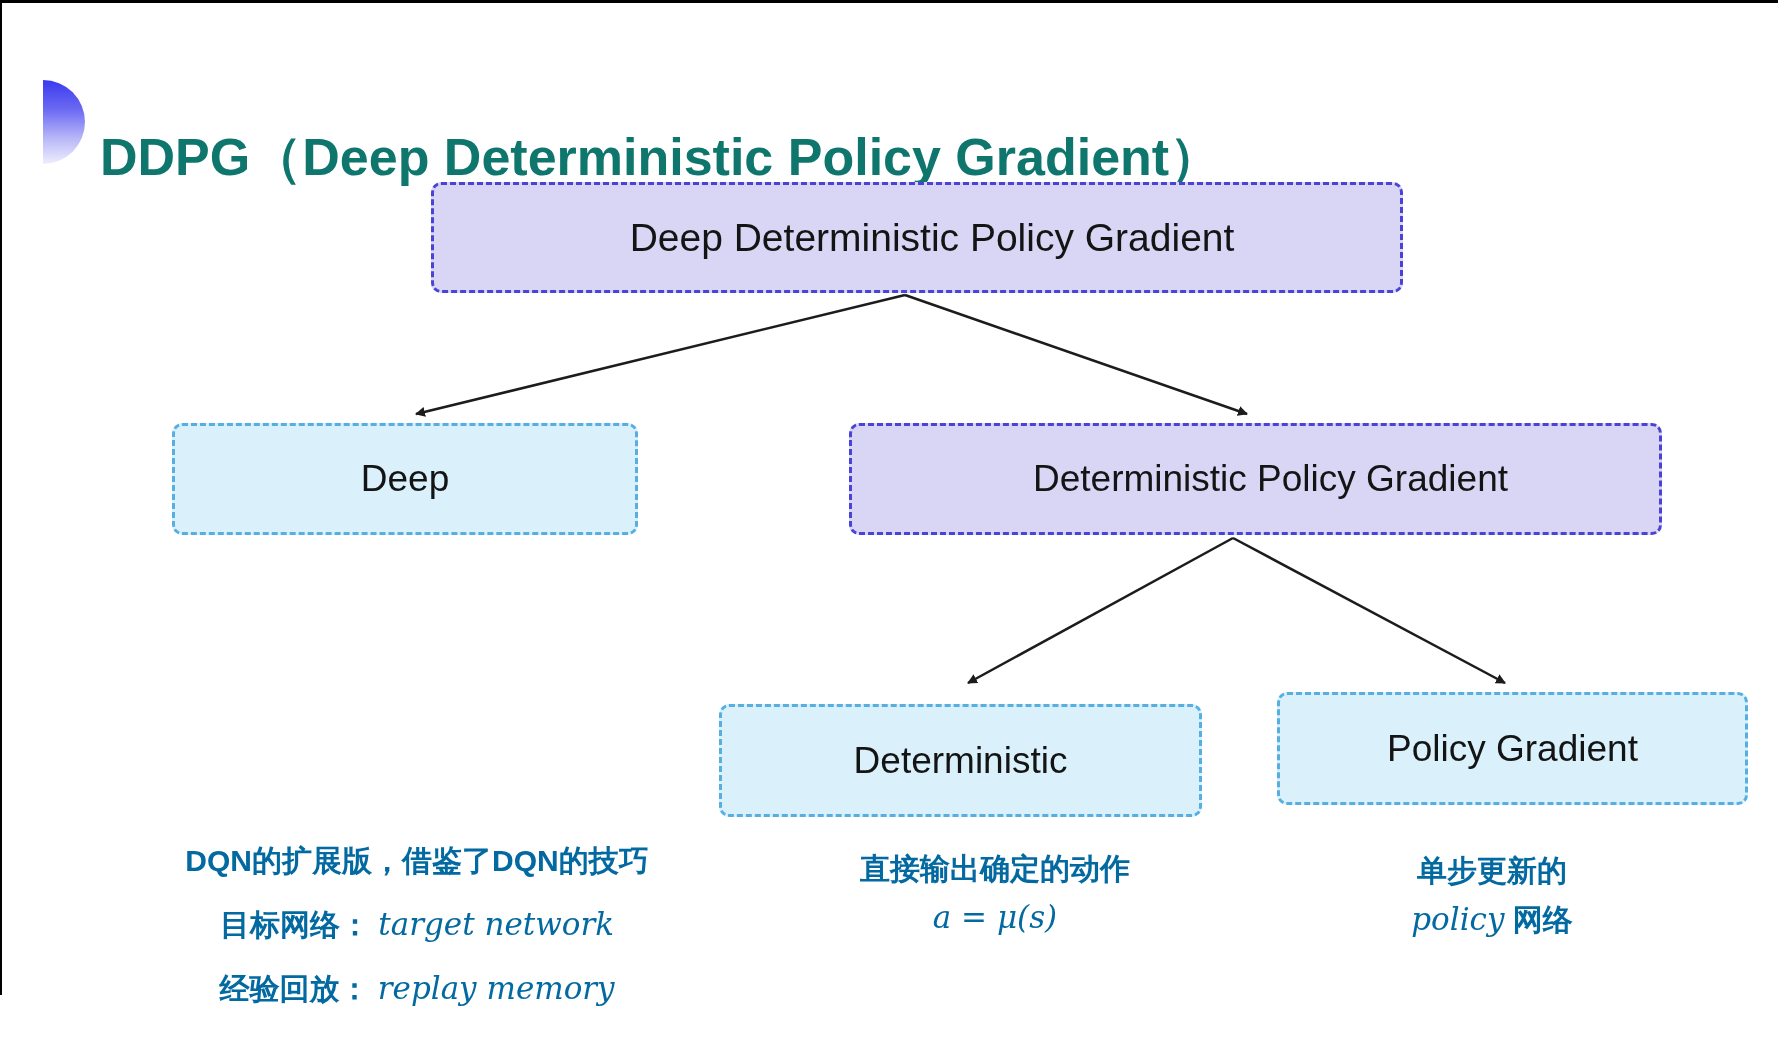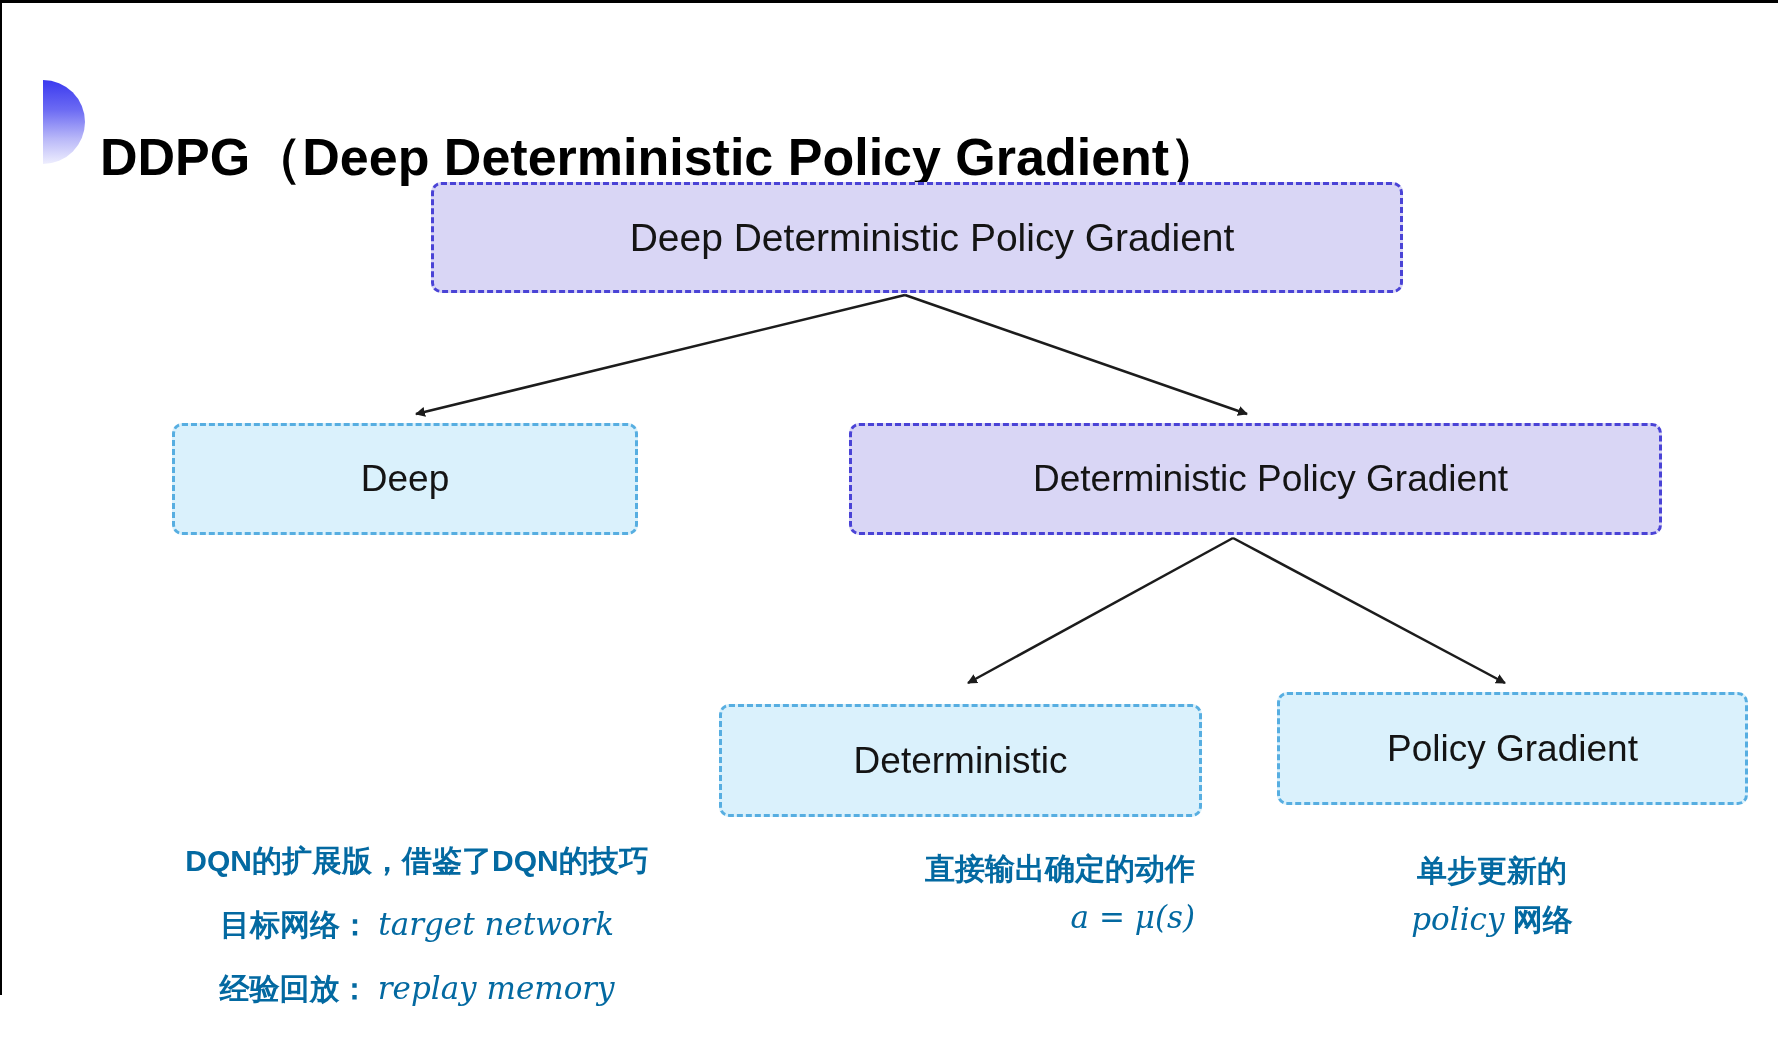--- a/index.html
+++ b/index.html
@@ -24,7 +24,7 @@
   .title{
     position:absolute;left:100px;top:88px;
     font-size:52px;line-height:68px;
-    color:#000000;
+    color:#0f766e;
     letter-spacing:0px;
     white-space:nowrap;
   }

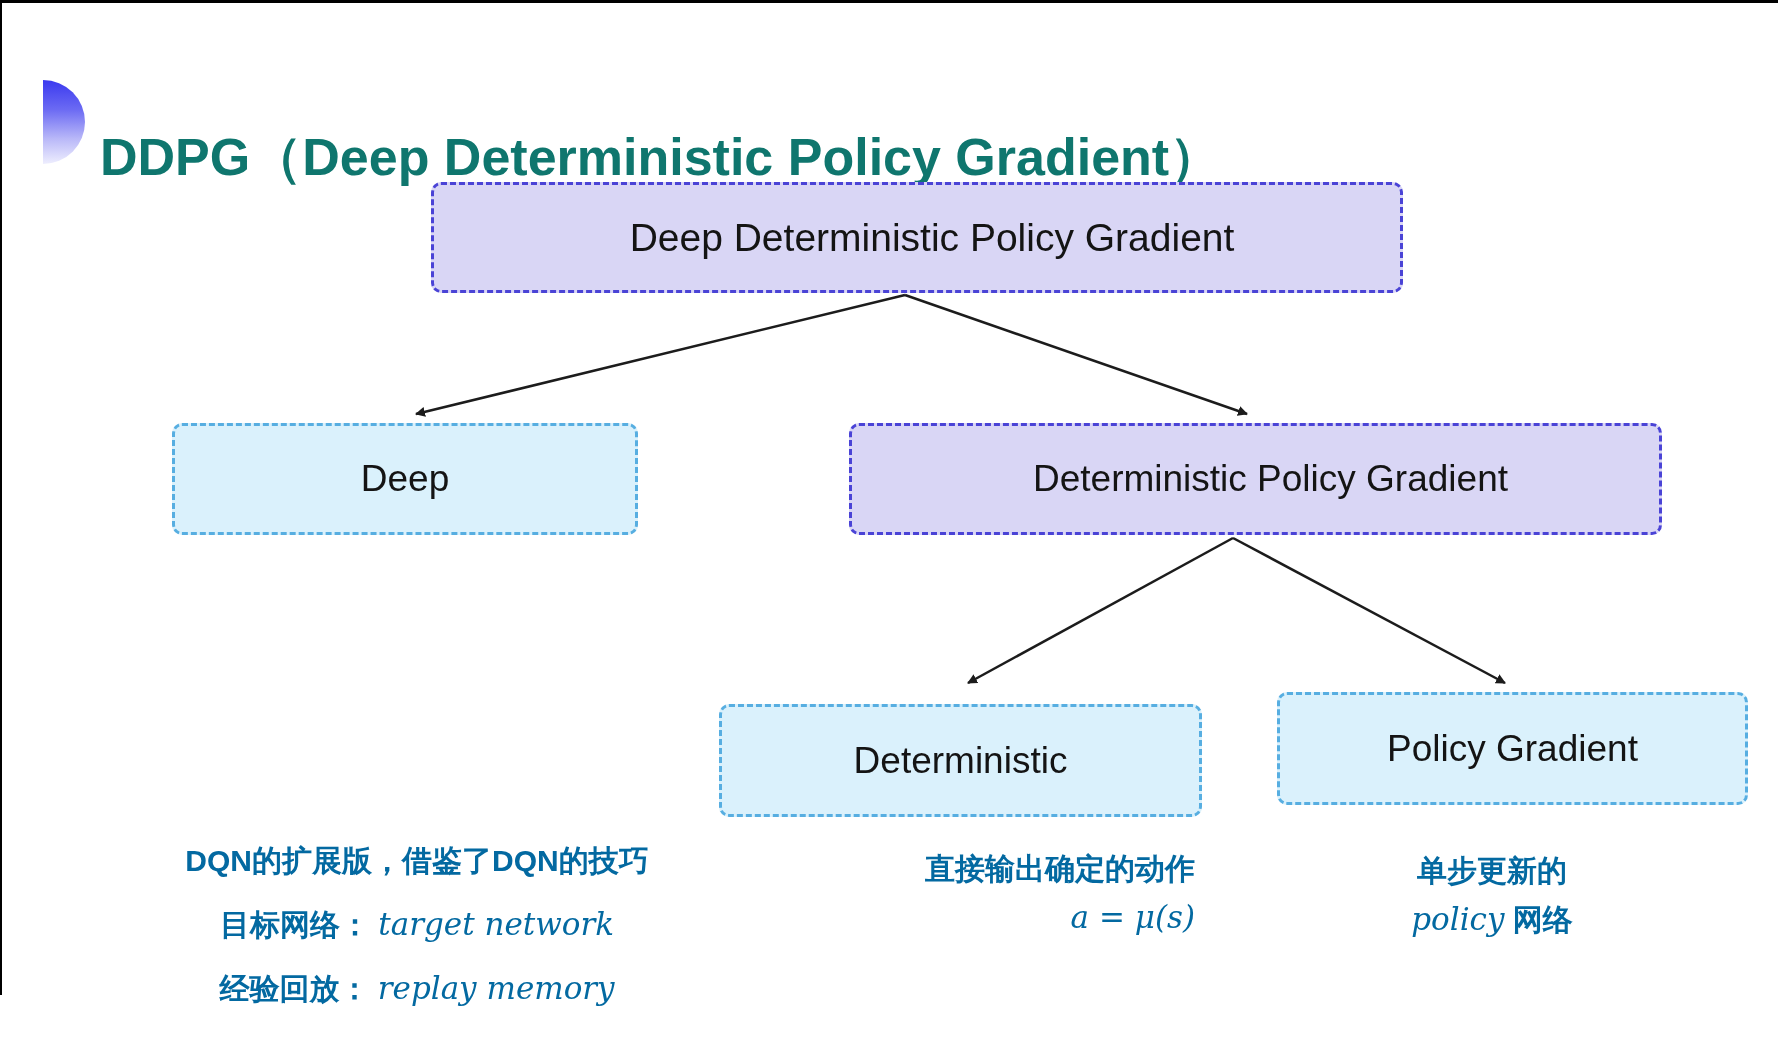--- a/index.html
+++ b/index.html
@@ -68,7 +68,7 @@
     font-size:31px;
   }
   #note-left{left:117px;top:841px;width:600px;}
-  #note-mid{left:795px;top:849px;width:400px;text-align:right;}
+  #note-mid{left:795px;top:849px;width:400px;}
   #note-right{left:1332px;top:851px;width:320px;}
   #note-mid .row, #note-right .row{margin-bottom:8px;}
 </style>

